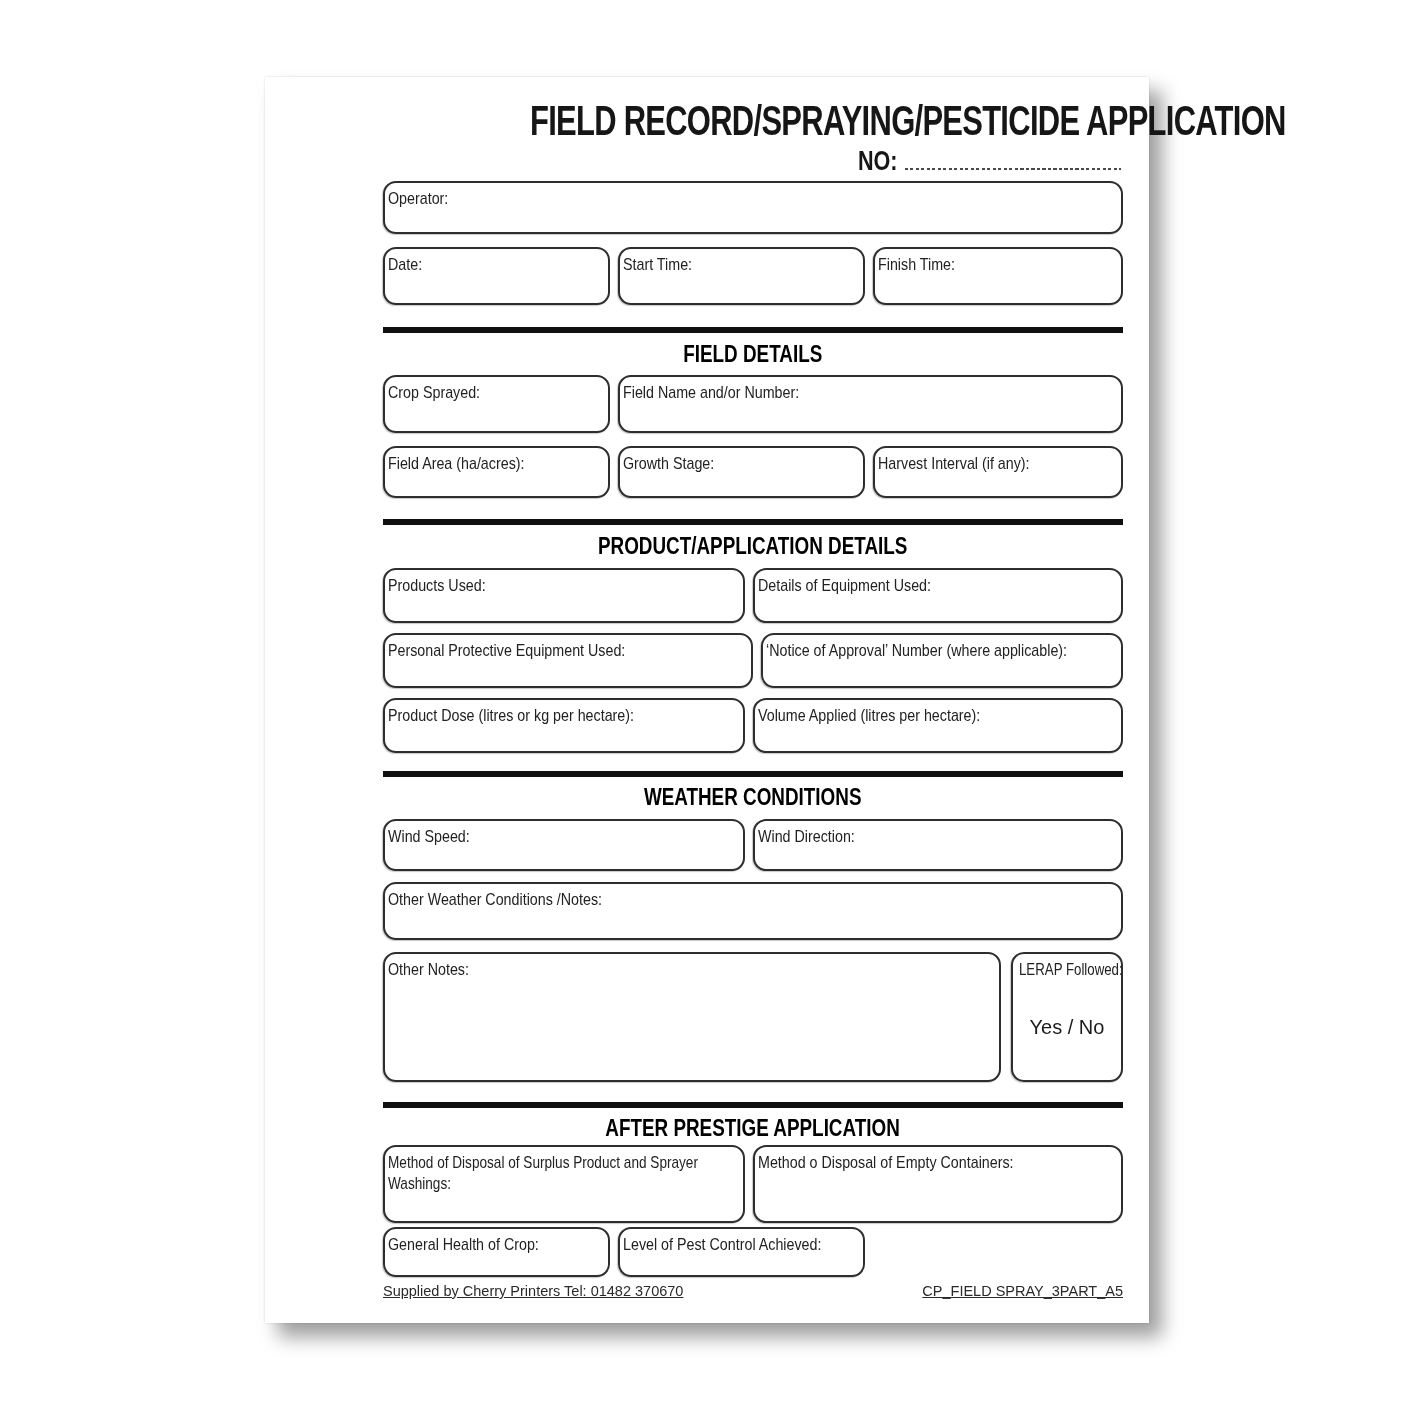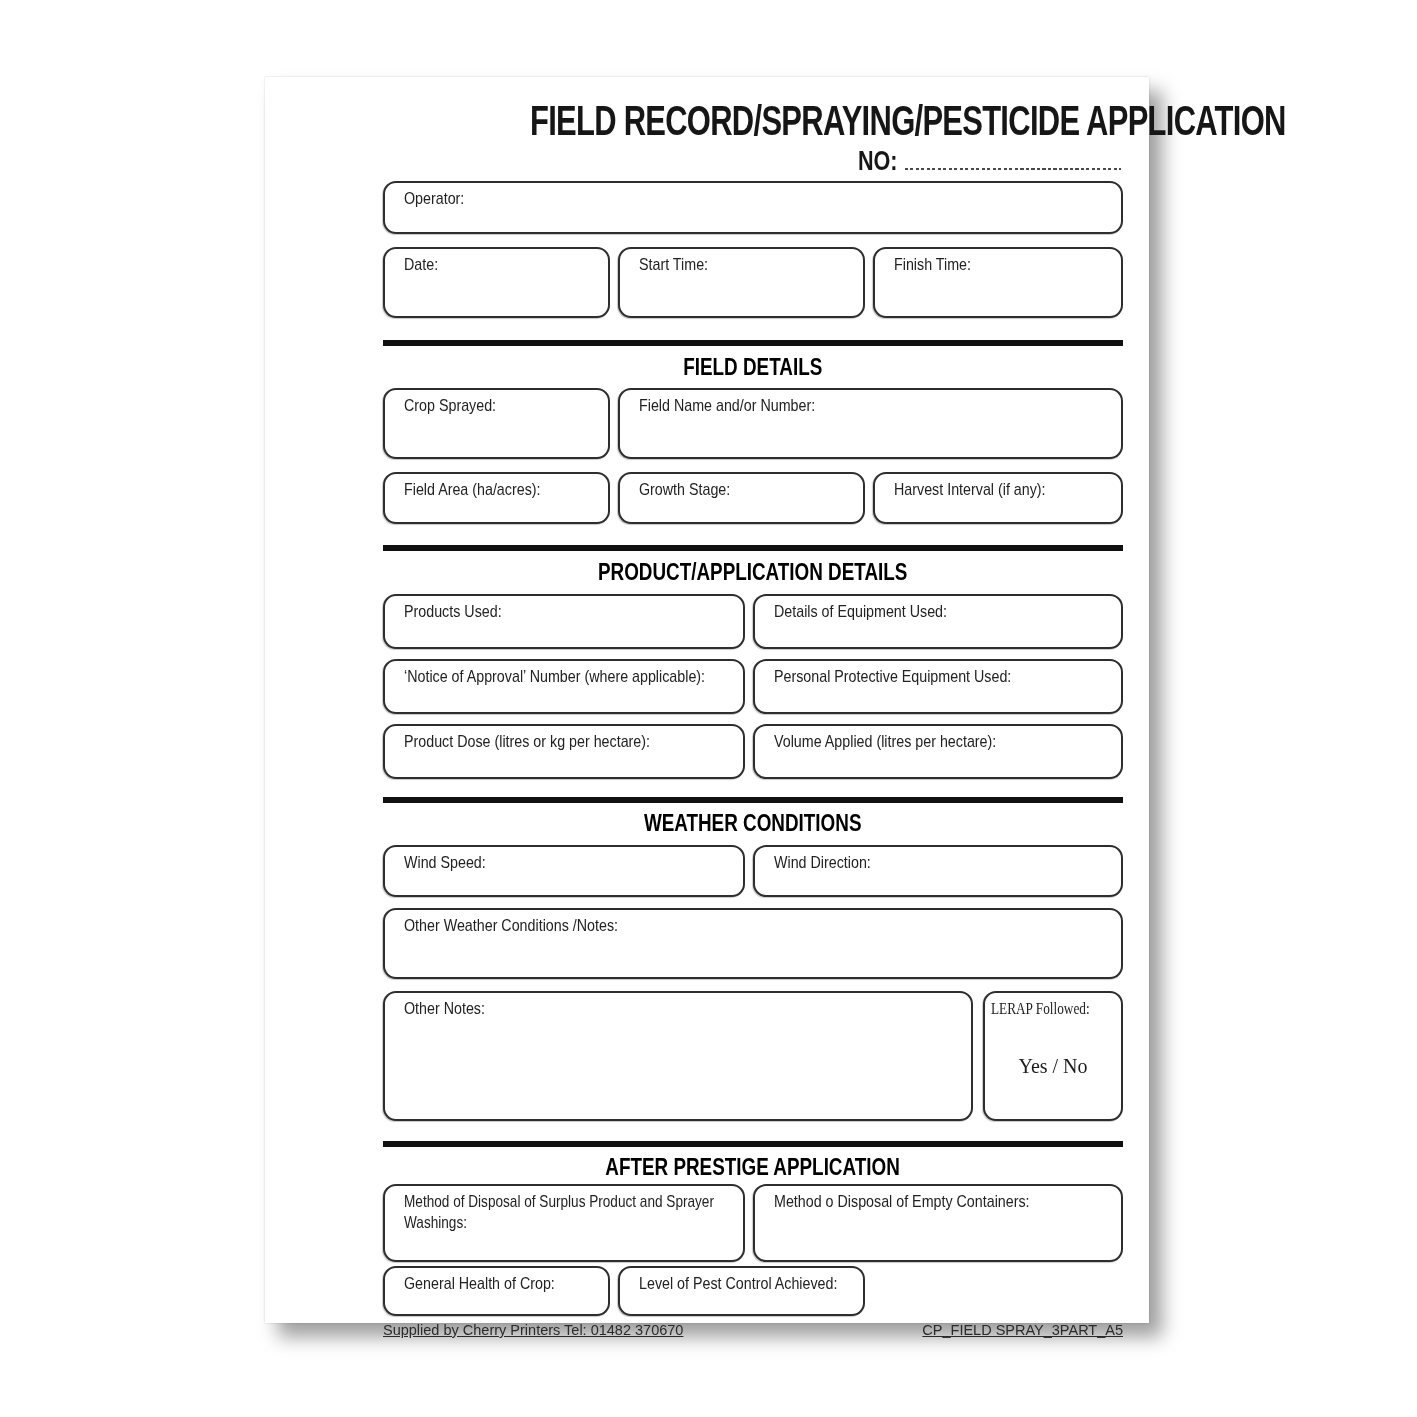--- a/index.html
+++ b/index.html
@@ -51,7 +51,7 @@
     border:2px solid #2e2e2e;
     border-radius:13px;
     background:#fff;
-    padding:5px 19px;
+    padding:5px 3px;
     box-shadow:-1px 1px 1px rgba(0,0,0,0.22);
     overflow:visible;
   }

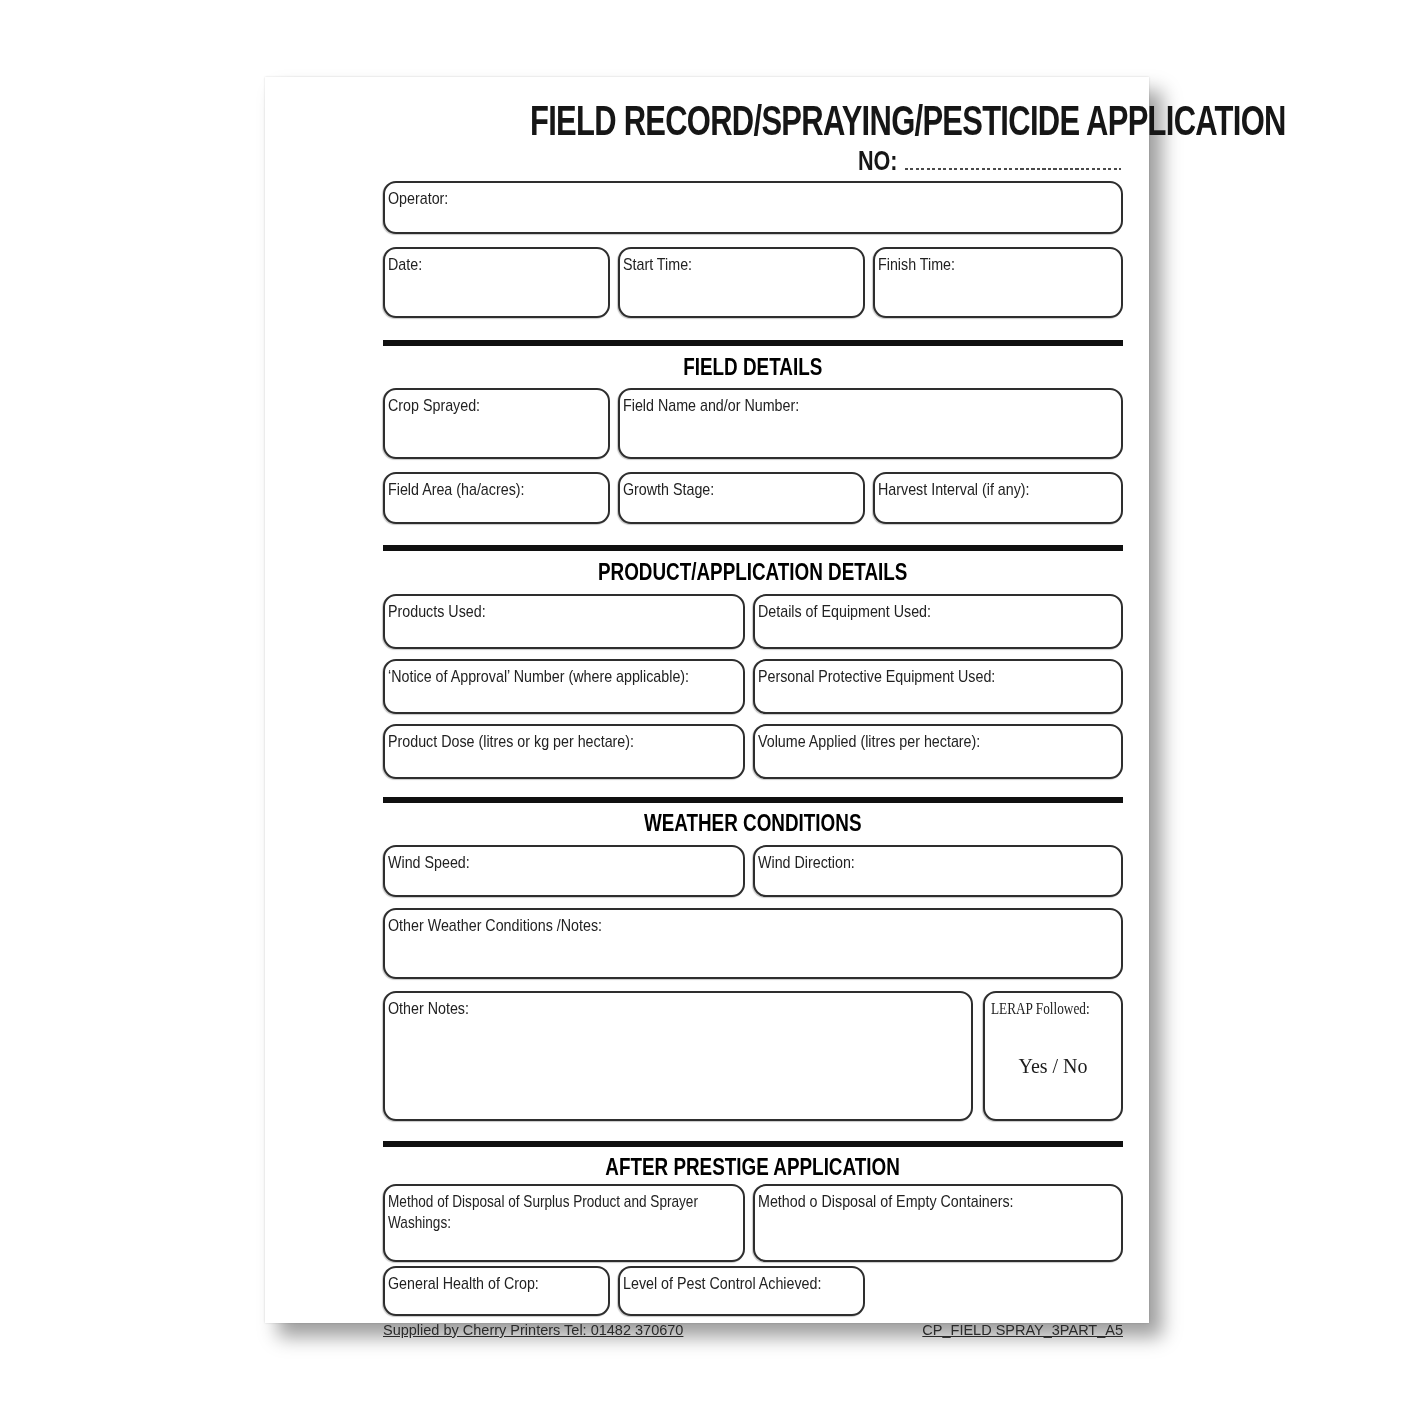--- a/index.html
+++ b/index.html
@@ -87,7 +87,7 @@
   .w116{width:140px;flex:none;font-family:Liberation Serif, serif;}
   .grow{flex:1;}
   
-  .h50{height:50px;} .h52{height:52px;} .h53{height:53px;} .h54{height:71px;}
+  .h50{height:50px;} .h52{height:52px;} .h53{height:53px;} .h54{height:58px;}
   .h55{height:55px;} .h78{height:78px;} .h130{height:130px;}
   
   .mt4{margin-top:4px;} .mt6{margin-top:6px;} .mt7{margin-top:7px;} .mt8{margin-top:8px;}

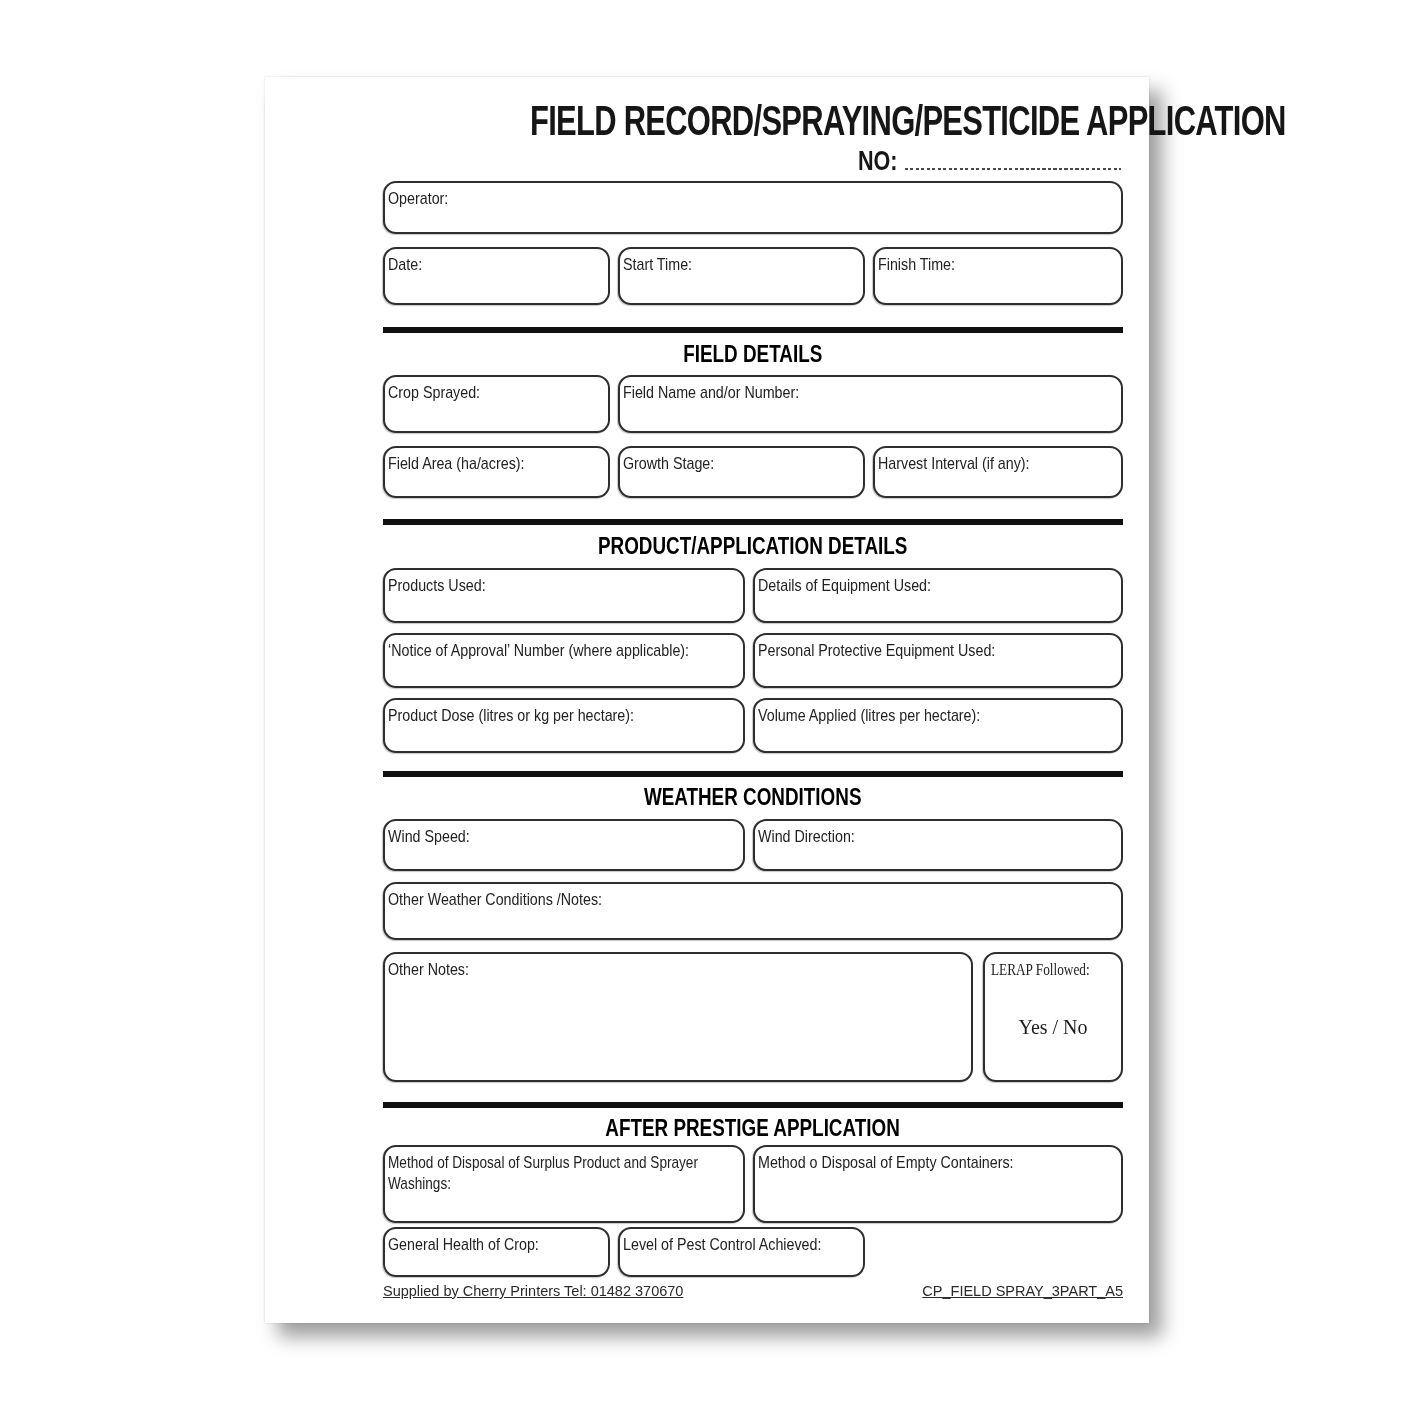--- a/index.html
+++ b/index.html
@@ -163,11 +163,11 @@
     </div>
 
     <div class="row mt10">
+      <div class="box grow h55">
+        <span class="lbl">Personal Protective Equipment Used:</span>
+      </div>
       <div class="box w355 h55">
         <span class="lbl">‘Notice of Approval’ Number (where applicable):</span>
-      </div>
-      <div class="box grow h55">
-        <span class="lbl">Personal Protective Equipment Used:</span>
       </div>
     </div>
 

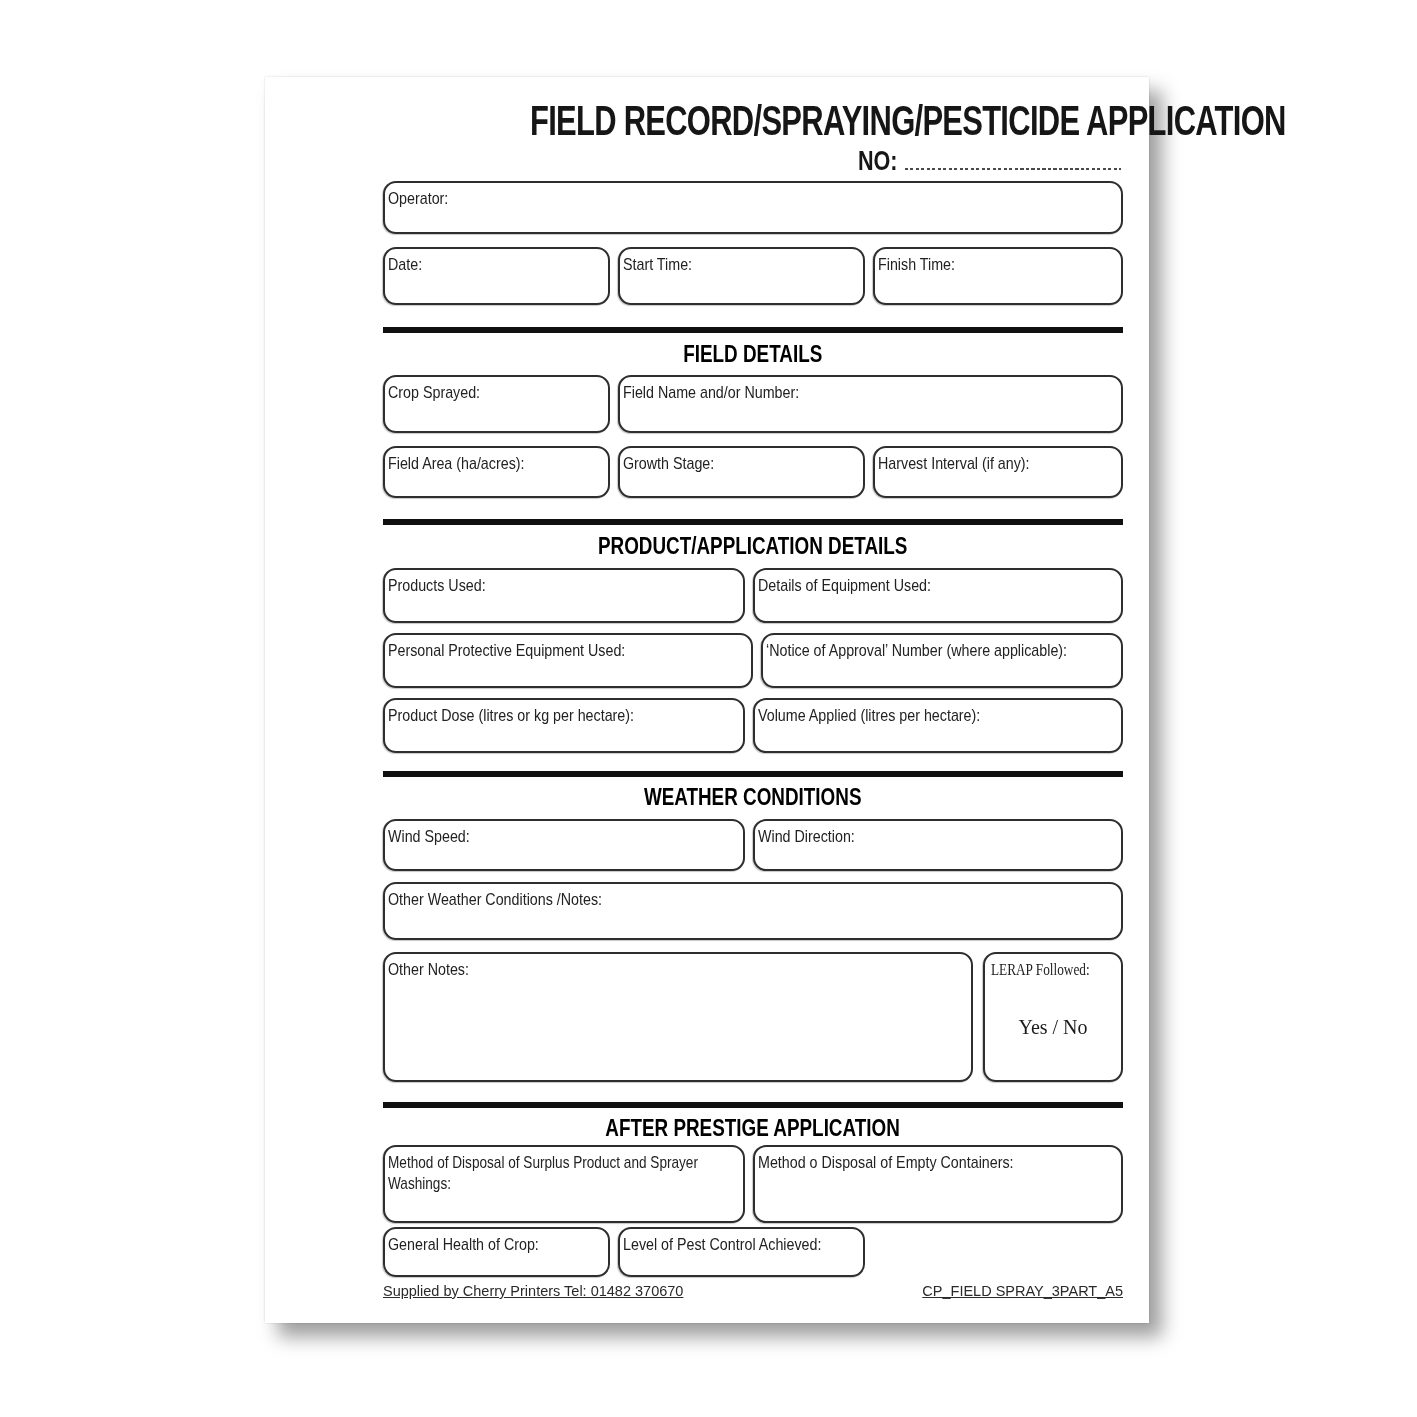--- a/index.html
+++ b/index.html
@@ -84,7 +84,7 @@
   .w227{width:227px;flex:none;}
   .w247{width:247px;flex:none;}
   .w355{width:362px;flex:none;}
-  .w116{width:140px;flex:none;font-family:Liberation Serif, serif;}
+  .w116{width:112px;flex:none;}
   .grow{flex:1;}
   
   .h50{height:50px;} .h52{height:52px;} .h53{height:53px;} .h54{height:58px;}

